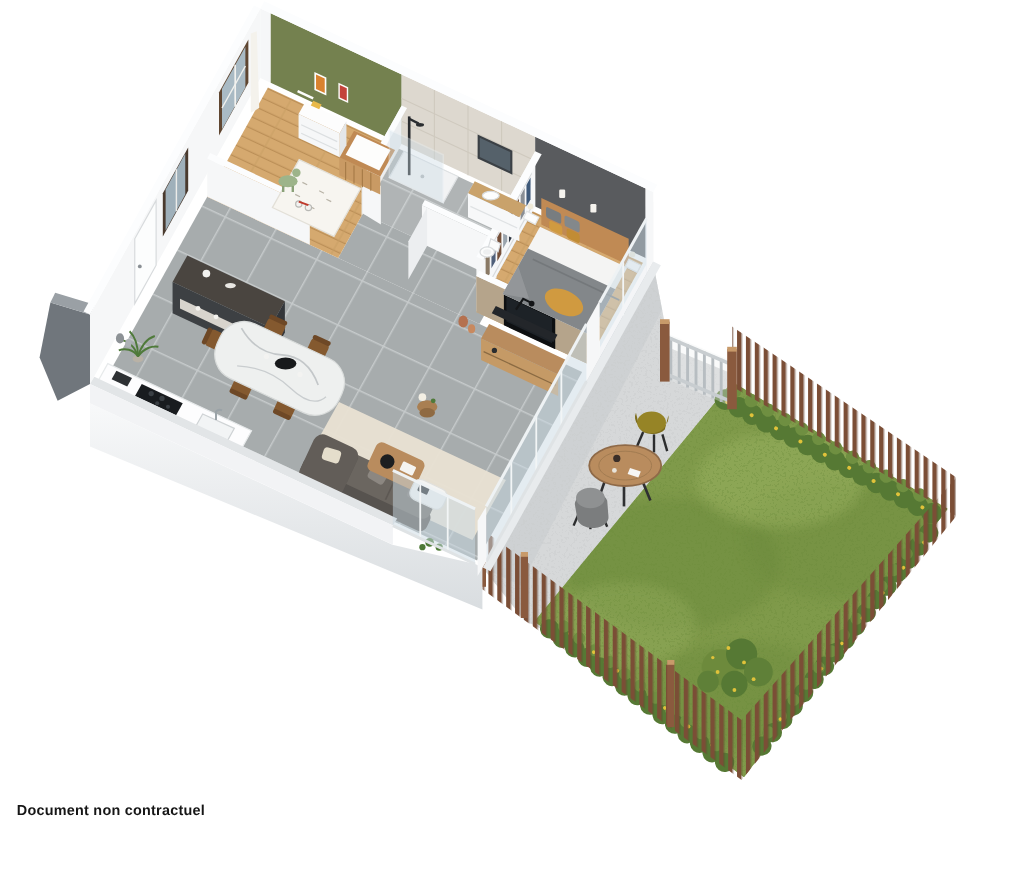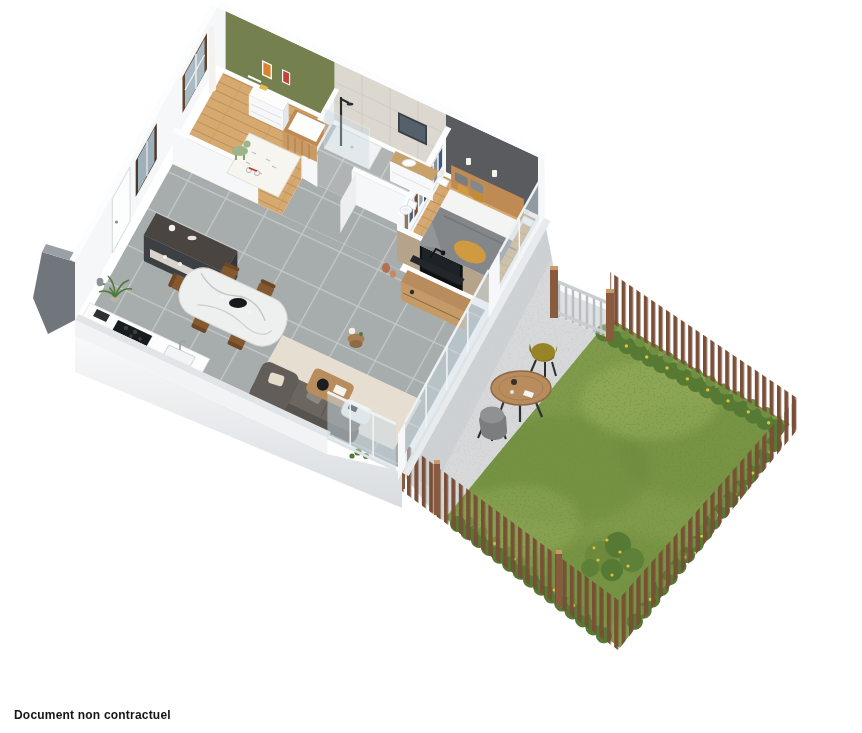--- a/index.html
+++ b/index.html
@@ -5,7 +5,7 @@
   html,body{margin:0;padding:0;background:#ffffff;}
   #stage{position:relative;width:862px;height:733px;background:#fff;overflow:hidden;
          font-family:"Liberation Sans", sans-serif;}
-  #caption{position:absolute;left:14px;top:708px;font-size:12px;font-weight:bold;
+  #caption{position:absolute;left:14px;top:668px;font-size:12px;font-weight:bold;
            color:#161616;letter-spacing:.2px;}
   svg{position:absolute;left:0;top:0;}
   

